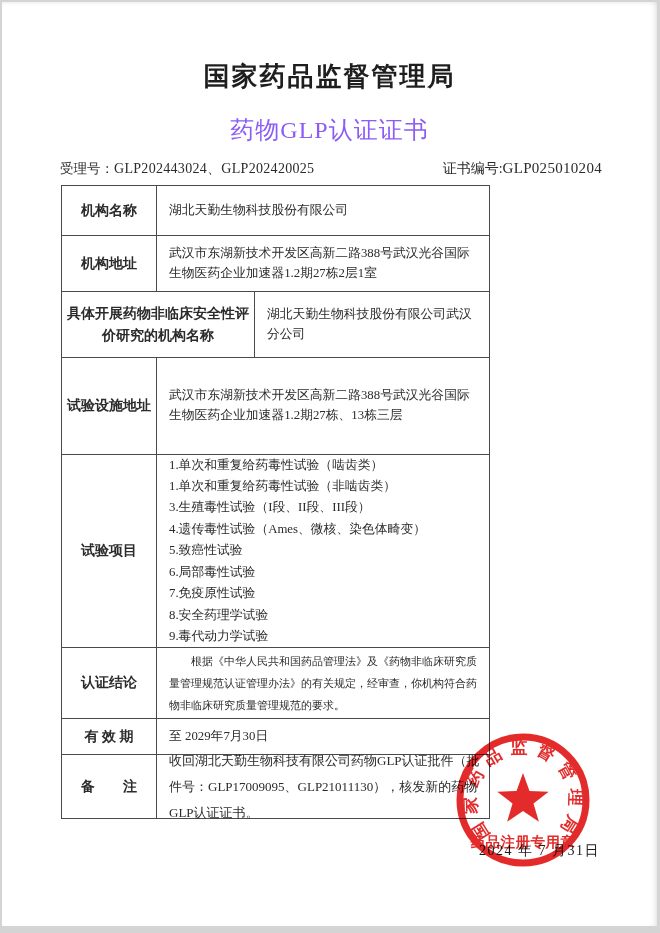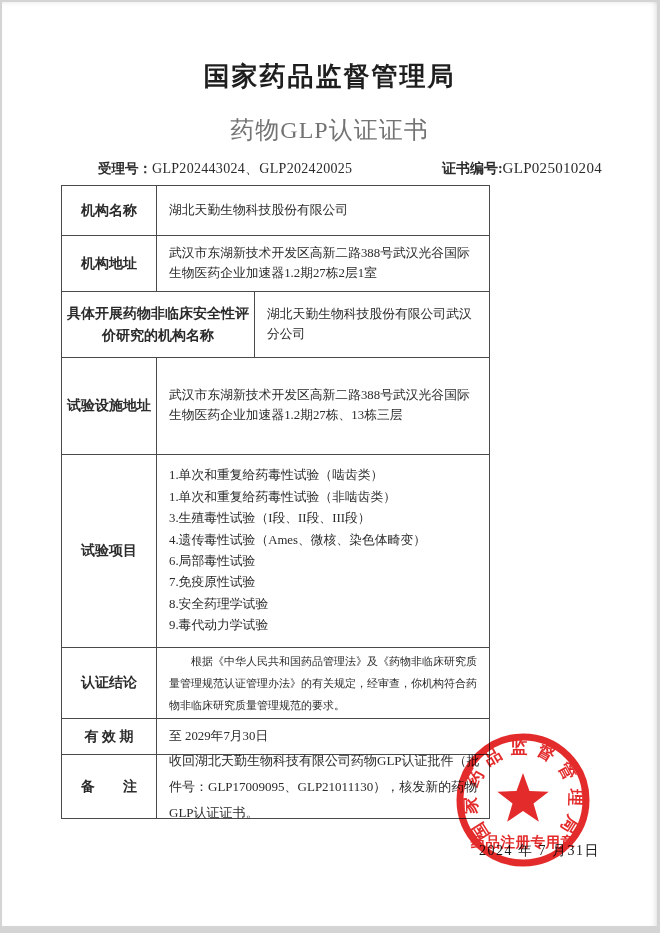--- a/index.html
+++ b/index.html
@@ -27,7 +27,7 @@
     text-align:center;
     font-family:"Liberation Serif", serif;
     font-size:24px; font-weight:normal; letter-spacing:1px;
-    color:#737373;
+    color:#8b5cf6;
   }
   .meta {
     position:absolute; left:58px; top:157px; width:542px;

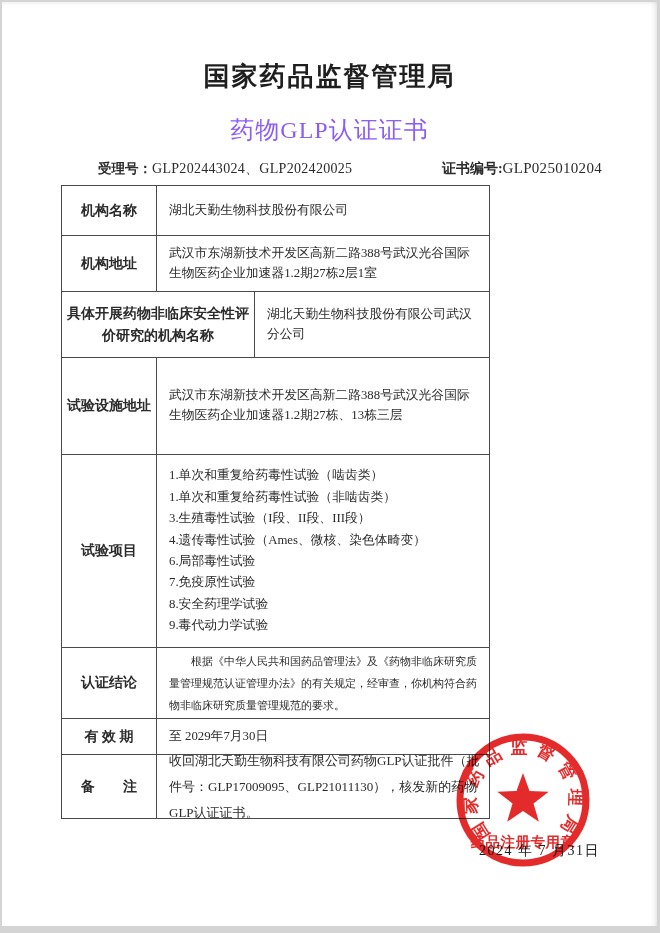--- a/index.html
+++ b/index.html
@@ -33,7 +33,7 @@
     position:absolute; left:58px; top:157px; width:542px;
     display:flex; justify-content:space-between; align-items:baseline;
   }
-  .meta .lab { font-weight:bold; font-size:13.5px;margin-left:38px; }
+  .meta .lab { font-weight:normal; font-size:13.5px; }
   .meta .val { font-size:14px; letter-spacing:.3px; }
   .meta .cert .lab { font-size:14px; }
   .meta .cert .val { font-size:15px; }

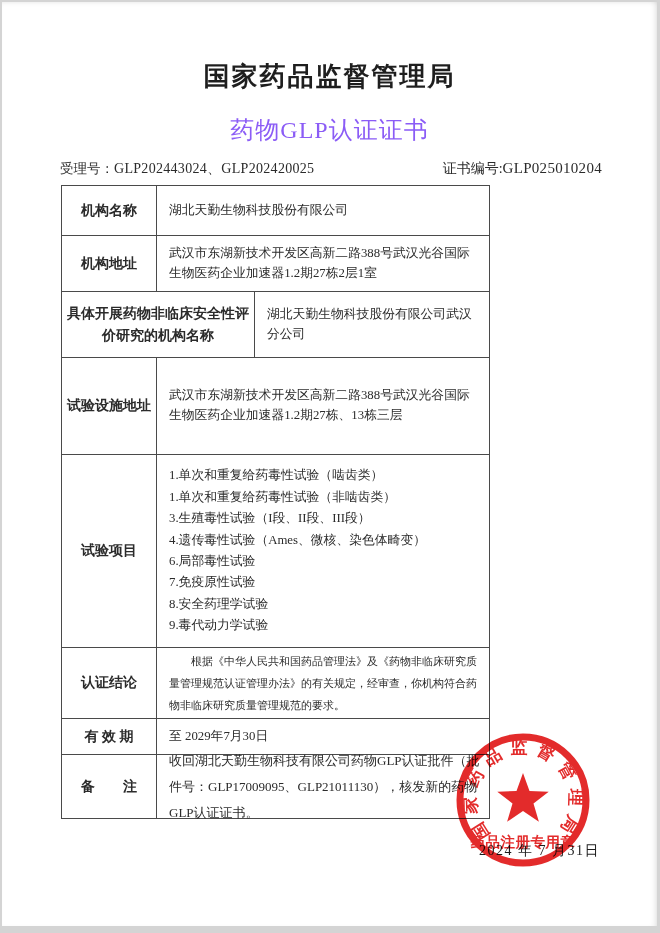--- a/index.html
+++ b/index.html
@@ -131,6 +131,7 @@
         <div>1.单次和重复给药毒性试验（非啮齿类）</div>
         <div>3.生殖毒性试验（I段、II段、III段）</div>
         <div>4.遗传毒性试验（Ames、微核、染色体畸变）</div>
+        <div>5.致癌性试验</div>
         <div>6.局部毒性试验</div>
         <div>7.免疫原性试验</div>
         <div>8.安全药理学试验</div>

